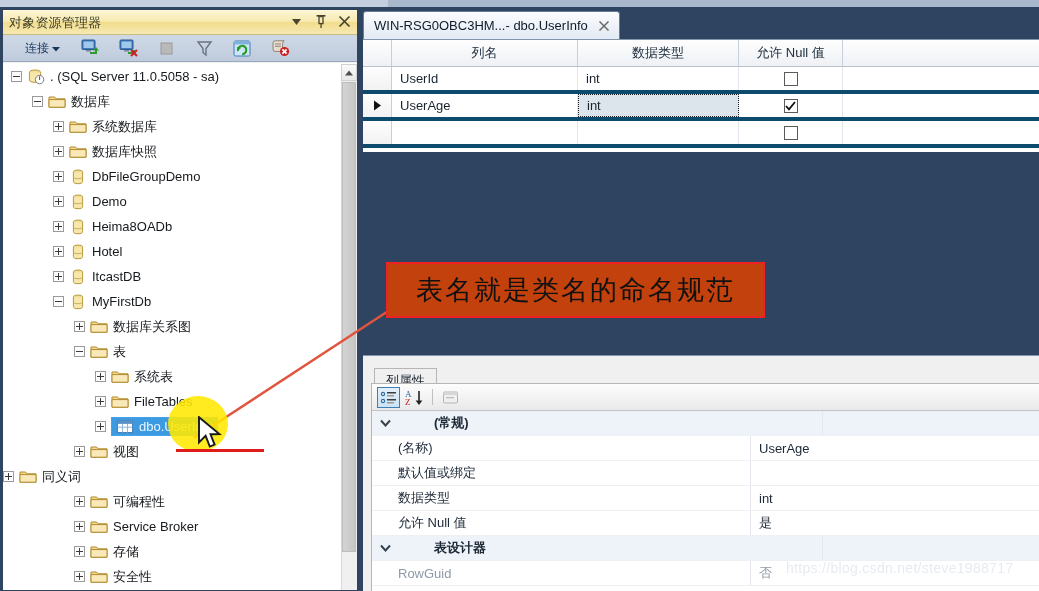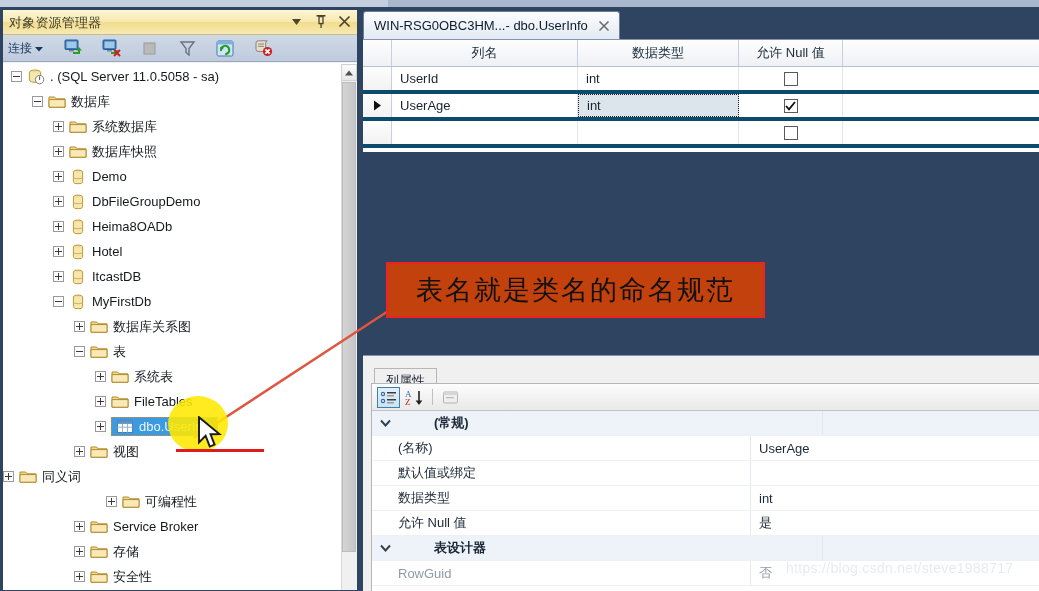--- a/index.html
+++ b/index.html
@@ -39,7 +39,7 @@
     position:relative; height:27px;
     background:linear-gradient(to bottom,#cfd9e6 0%,#bfcbdd 100%);
     border-bottom:1px solid #9aa8bd;
-    display:flex; align-items:center; padding-left:2px; gap:16px;
+    display:flex; align-items:center; padding-left:19px; gap:16px;
   }
   .tb-connect { display:flex; align-items:center; gap:3px; padding:1px 3px; }
   .tb-connect .lbl { font-size:12px; color:#17365d; }

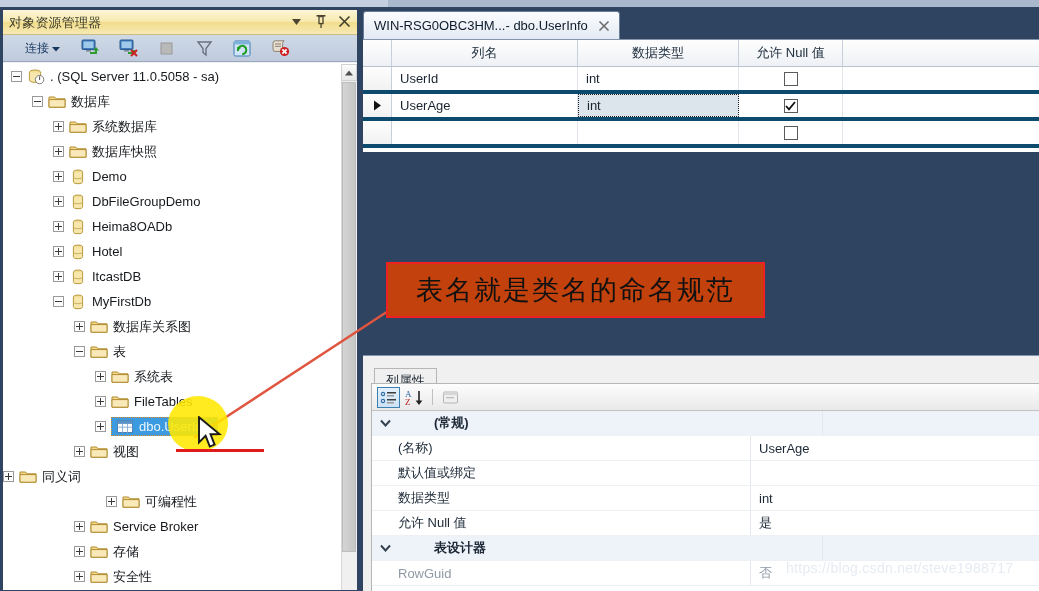--- a/index.html
+++ b/index.html
@@ -347,7 +347,7 @@
                 <path d="M4.4 7.6 a4.6 2.1 0 0 0 9.2 0" fill="none" stroke="#cbb060"></path>
               </svg>
             </span>
-            <span class="tlabel">Demo</span>
+            <span class="tlabel">DbFileGroupDemo</span>
           </div>
           <div class="tnode" style="padding-left: 50px;">
             <span class="exp">
@@ -361,7 +361,7 @@
                 <path d="M4.4 7.6 a4.6 2.1 0 0 0 9.2 0" fill="none" stroke="#cbb060"></path>
               </svg>
             </span>
-            <span class="tlabel">DbFileGroupDemo</span>
+            <span class="tlabel">Demo</span>
           </div>
           <div class="tnode" style="padding-left: 50px;">
             <span class="exp">

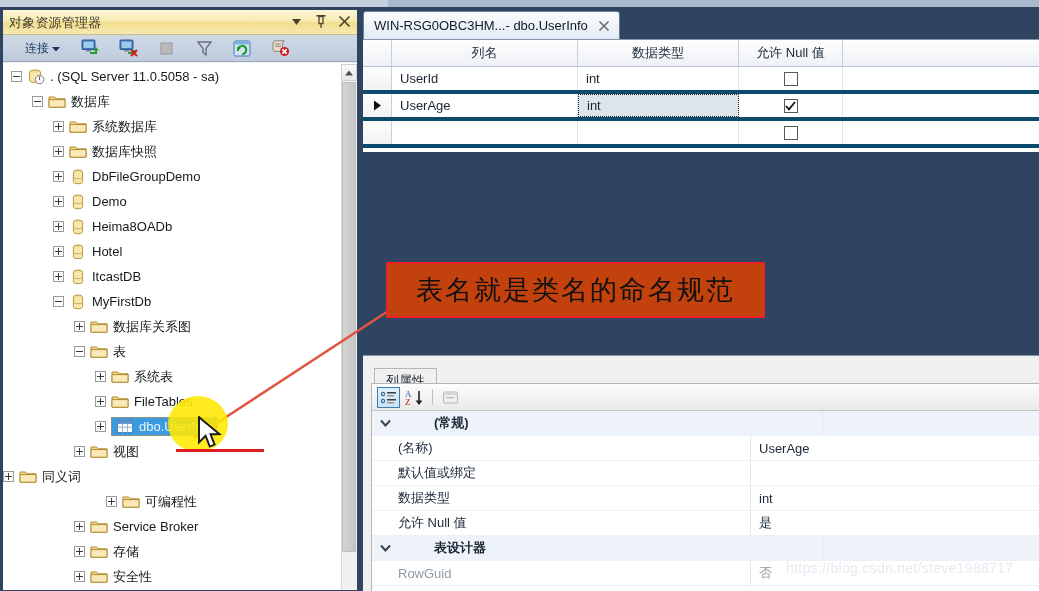--- a/index.html
+++ b/index.html
@@ -513,7 +513,7 @@
             </span>
             <span class="tlabel">同义词</span>
           </div>
-          <div class="tnode" style="padding-left: 103px;">
+          <div class="tnode" style="padding-left: 71px;">
             <span class="exp">
               <i class="h"></i>
               <i class="v"></i>

